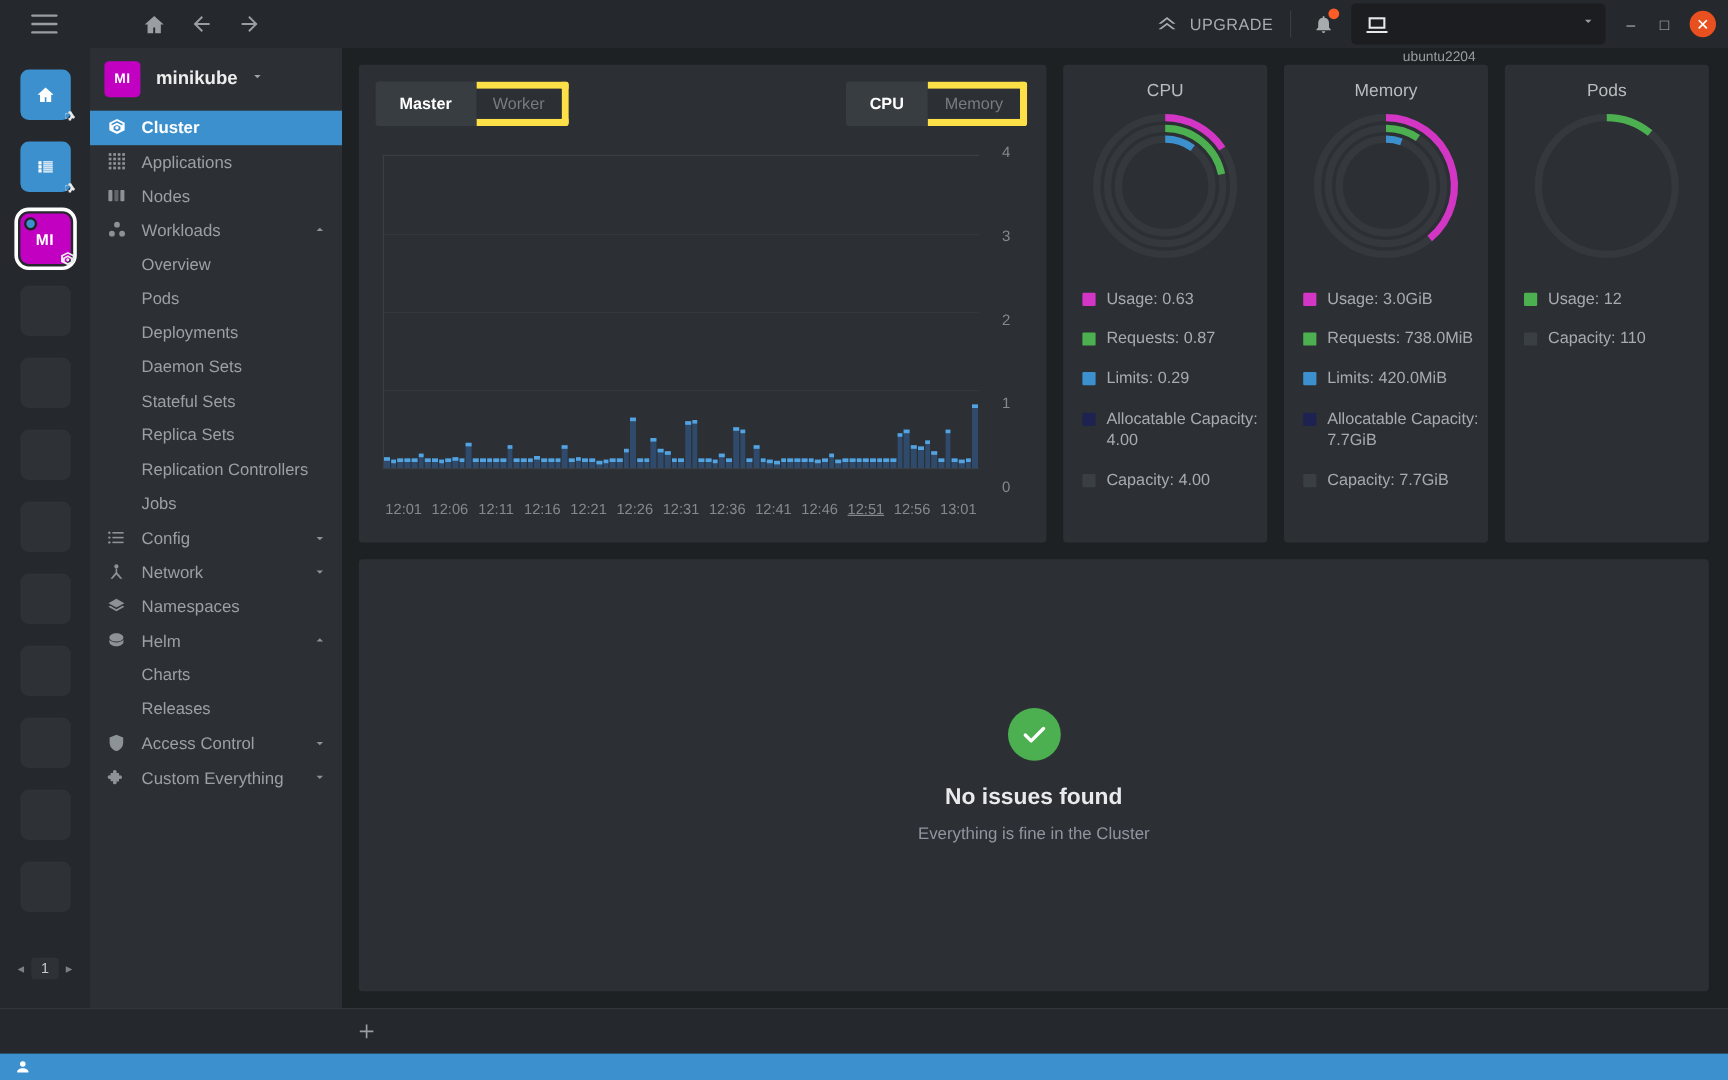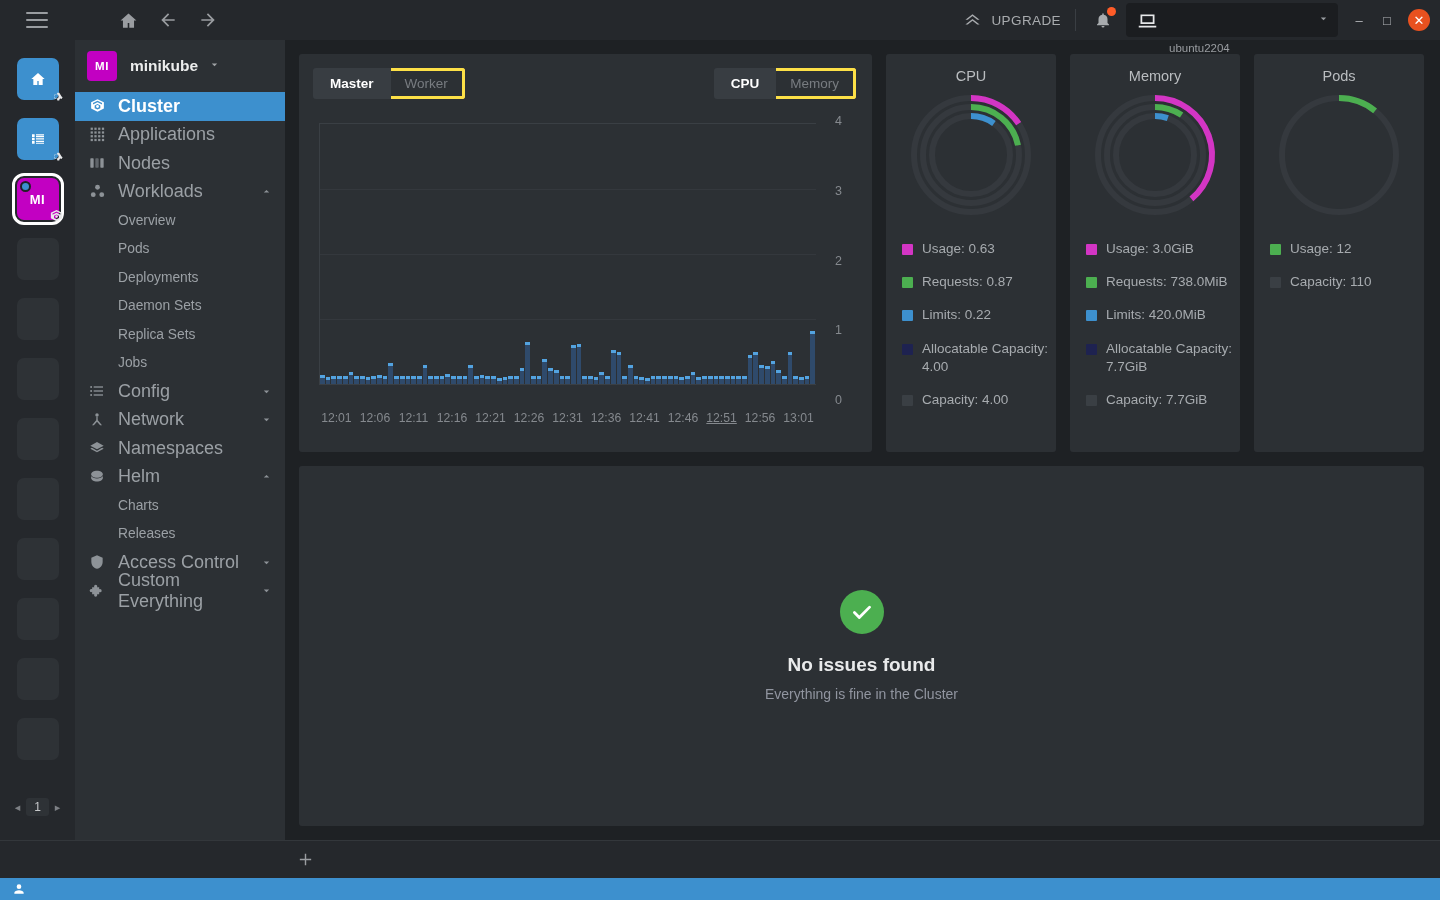--- a/index.html
+++ b/index.html
@@ -93,7 +93,7 @@
   .seg-row { display: flex; align-items: center; justify-content: space-between; }
   .seg { display: flex; }
   .seg button {
-    background: transparent; border: 3px solid #fde047; color: #787c81; font-size: 13.5px;
+    background: transparent; border: 6px solid #fde047; color: #787c81; font-size: 13.5px;
     font-family: inherit; padding: 5px 14px; cursor: pointer;
   }
   .seg button:first-child { border-radius: 3px 0 0 3px; }

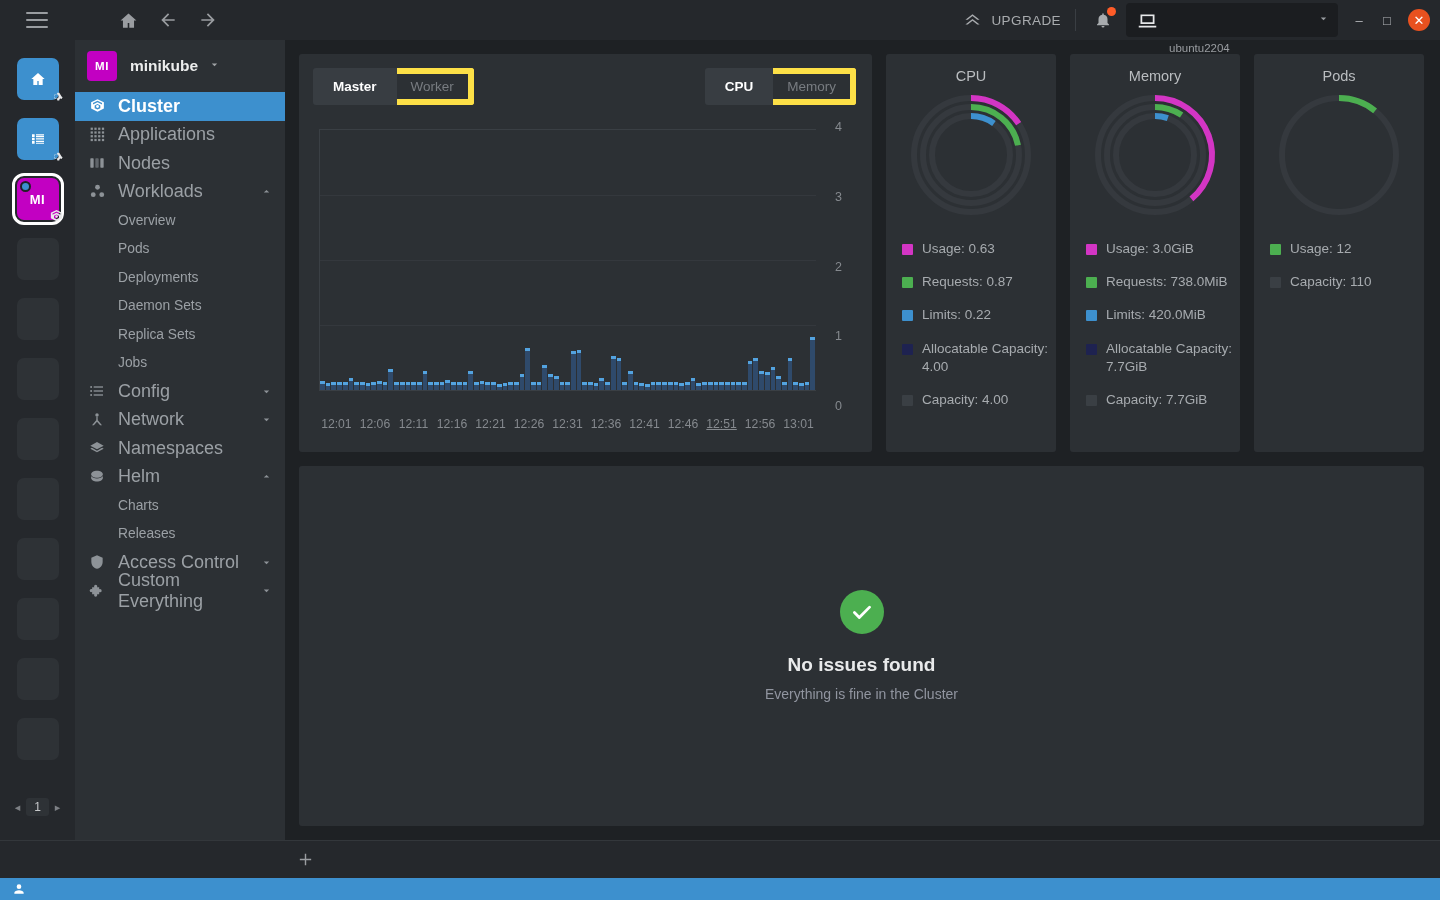--- a/index.html
+++ b/index.html
@@ -76,7 +76,7 @@
   .ctx-caret svg { fill: #a0a3a6; }
   .menu { flex: 1; overflow-y: auto; padding-bottom: 10px; }
   .menu::-webkit-scrollbar { width: 0; }
-  .m-item { height: 28.5px; display: flex; align-items: center; padding: 0 12px; color: #9ba0a5; font-size: 18px; cursor: pointer; }
+  .m-item { height: 28.5px; display: flex; align-items: center; padding: 0 12px; color: #9ba0a5; font-size: 14px; cursor: pointer; }
   .m-item.selected { background: #3d90ce; color: #ffffff; font-weight: 600; }
   .m-ico { width: 20px; height: 18px; display: flex; align-items: center; justify-content: center; margin-right: 11px; flex: none; }
   .m-ico svg { fill: #8d9297; }

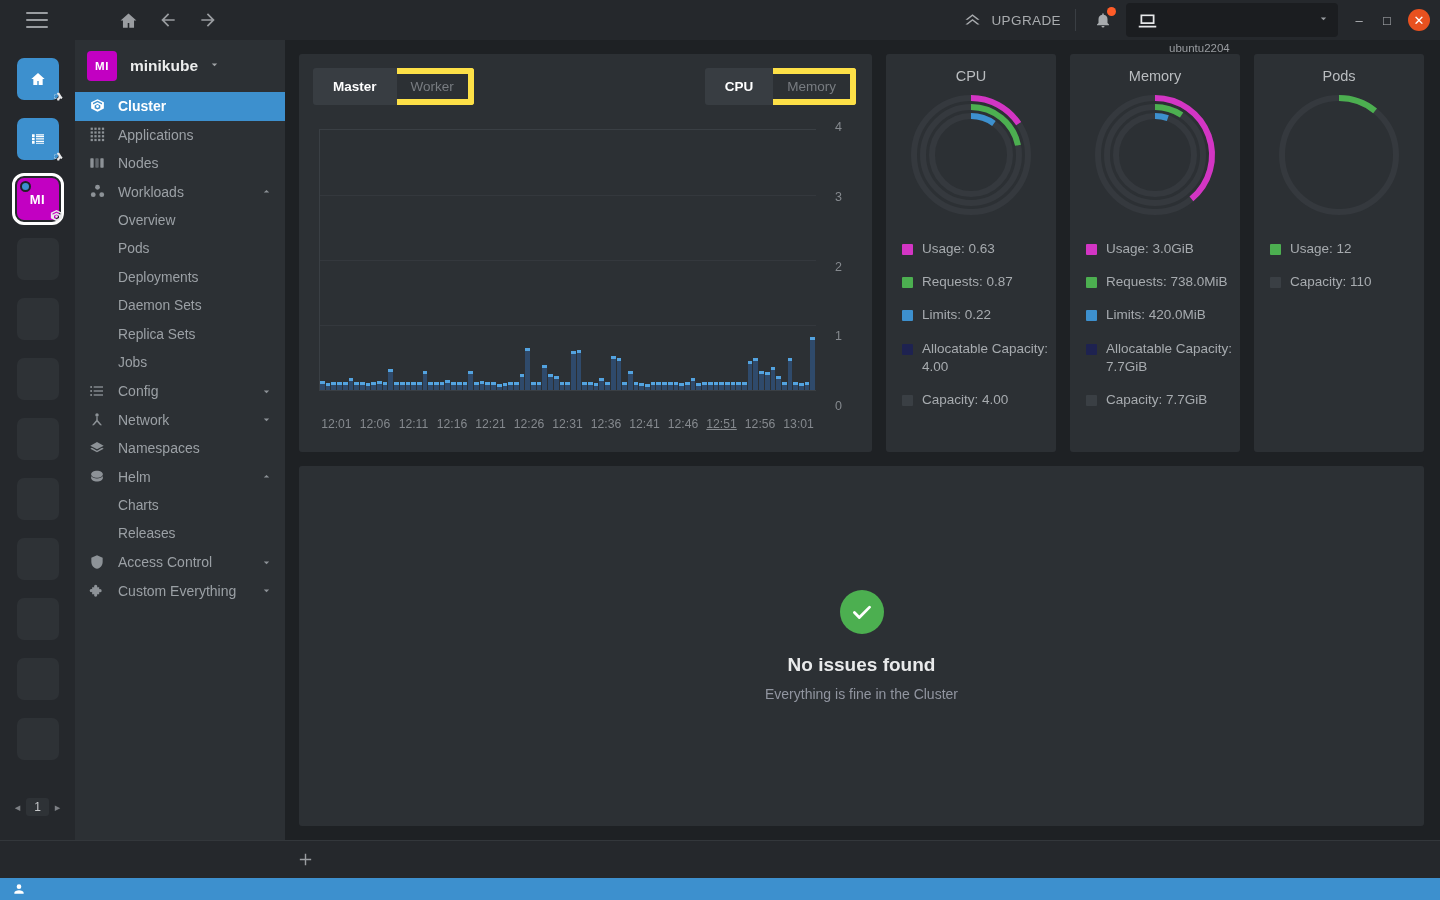--- a/index.html
+++ b/index.html
@@ -609,7 +609,7 @@
               </div>
               <div class="lg">
                 <span class="sw" style="background:#3d90ce"></span>
-                <span>Limits: 0.22</span>
+                <span>Limits: 0.29</span>
               </div>
               <div class="lg">
                 <span class="sw" style="background:#1e2250"></span>

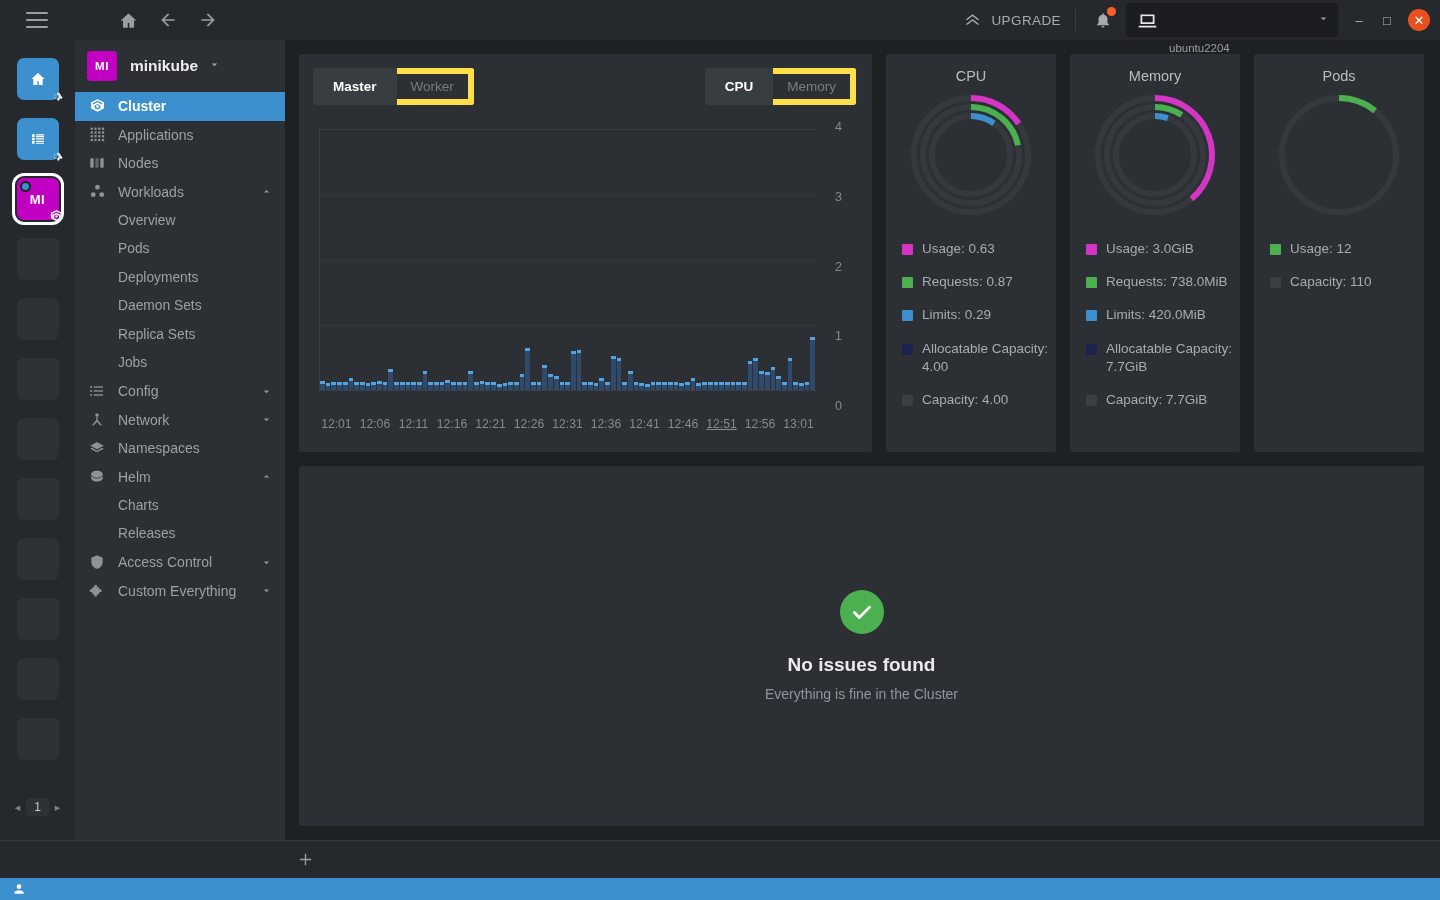--- a/index.html
+++ b/index.html
@@ -357,6 +357,9 @@
             <span>Daemon Sets</span>
           </div>
           <div class="m-sub">
+            <span>Stateful Sets</span>
+          </div>
+          <div class="m-sub">
             <span>Replica Sets</span>
           </div>
           <div class="m-sub">

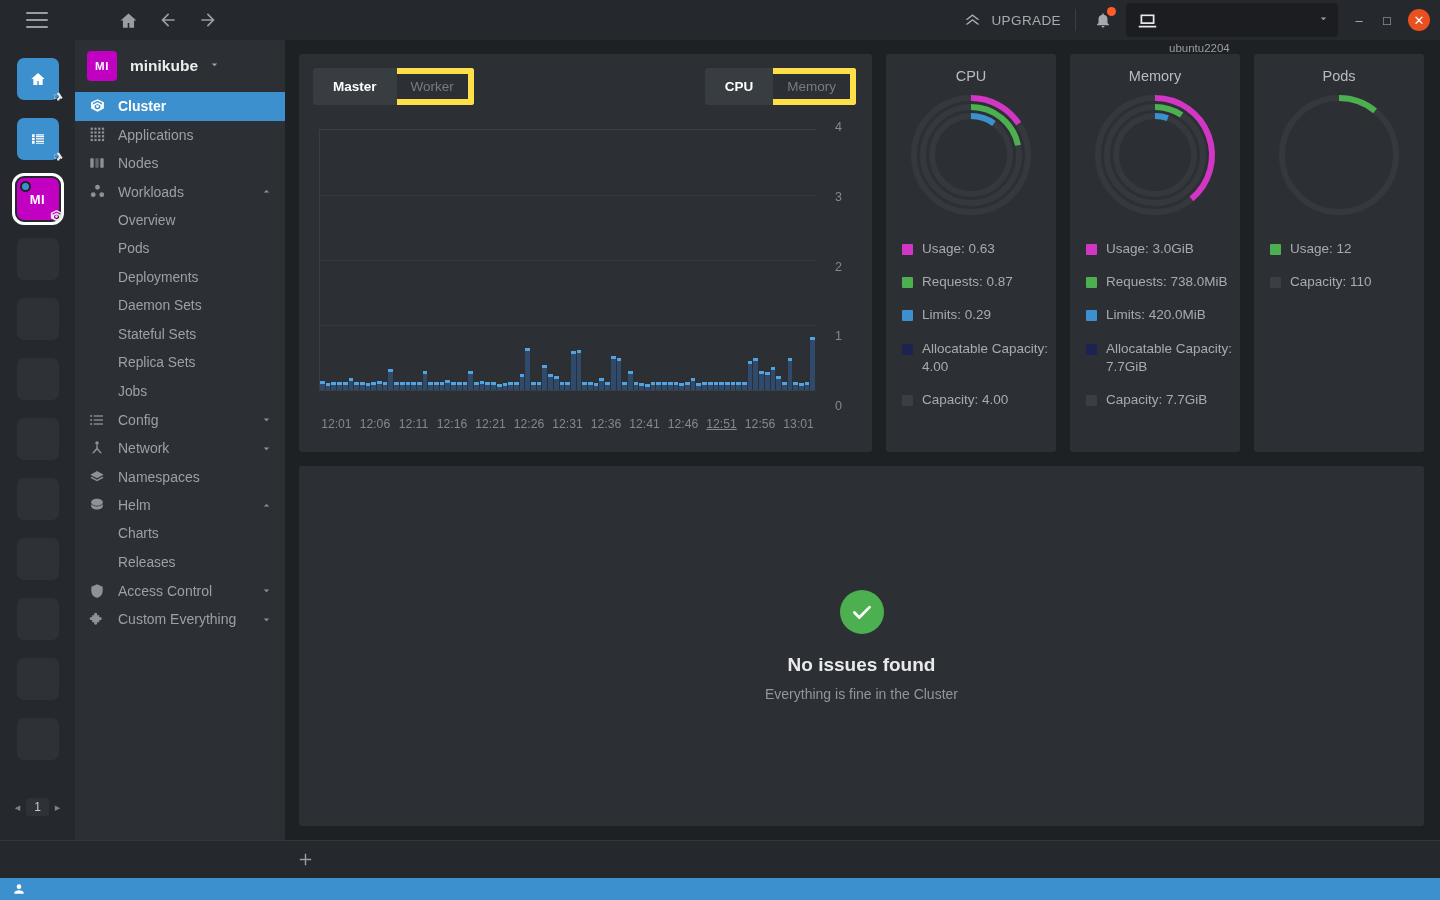--- a/index.html
+++ b/index.html
@@ -363,6 +363,9 @@
             <span>Replica Sets</span>
           </div>
           <div class="m-sub">
+            <span>Replication Controllers</span>
+          </div>
+          <div class="m-sub">
             <span>Jobs</span>
           </div>
           <div class="m-item">

